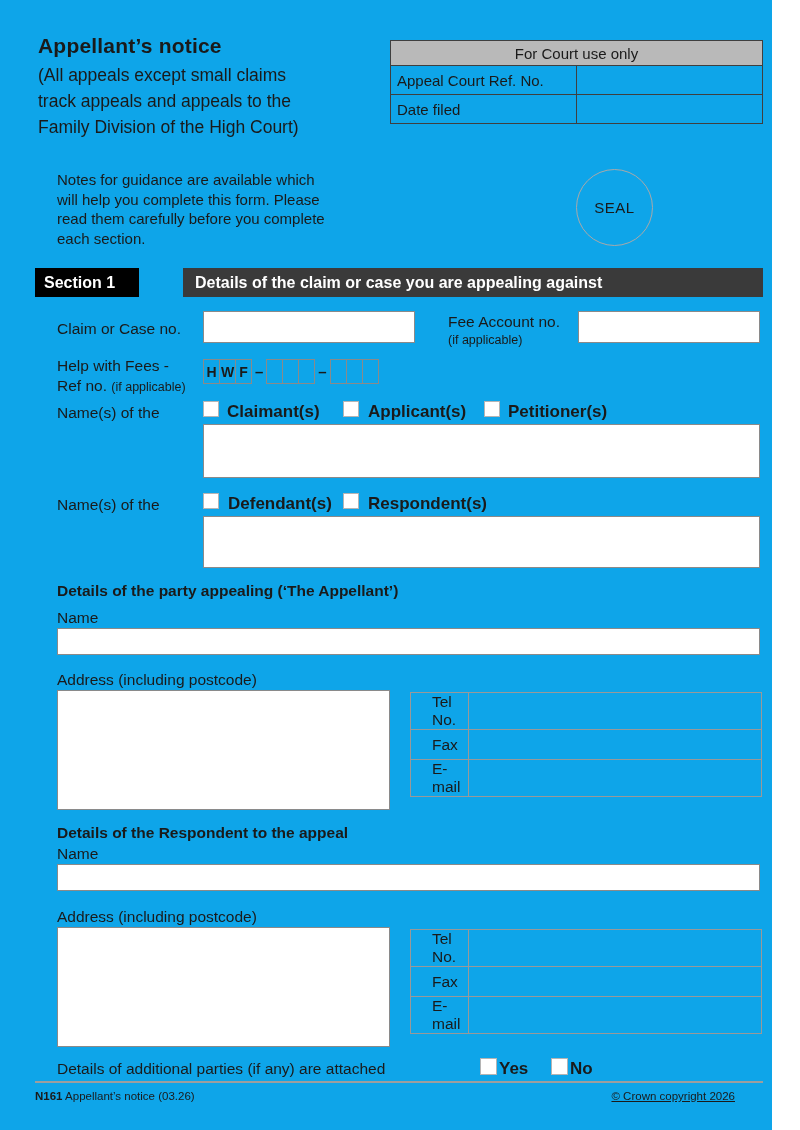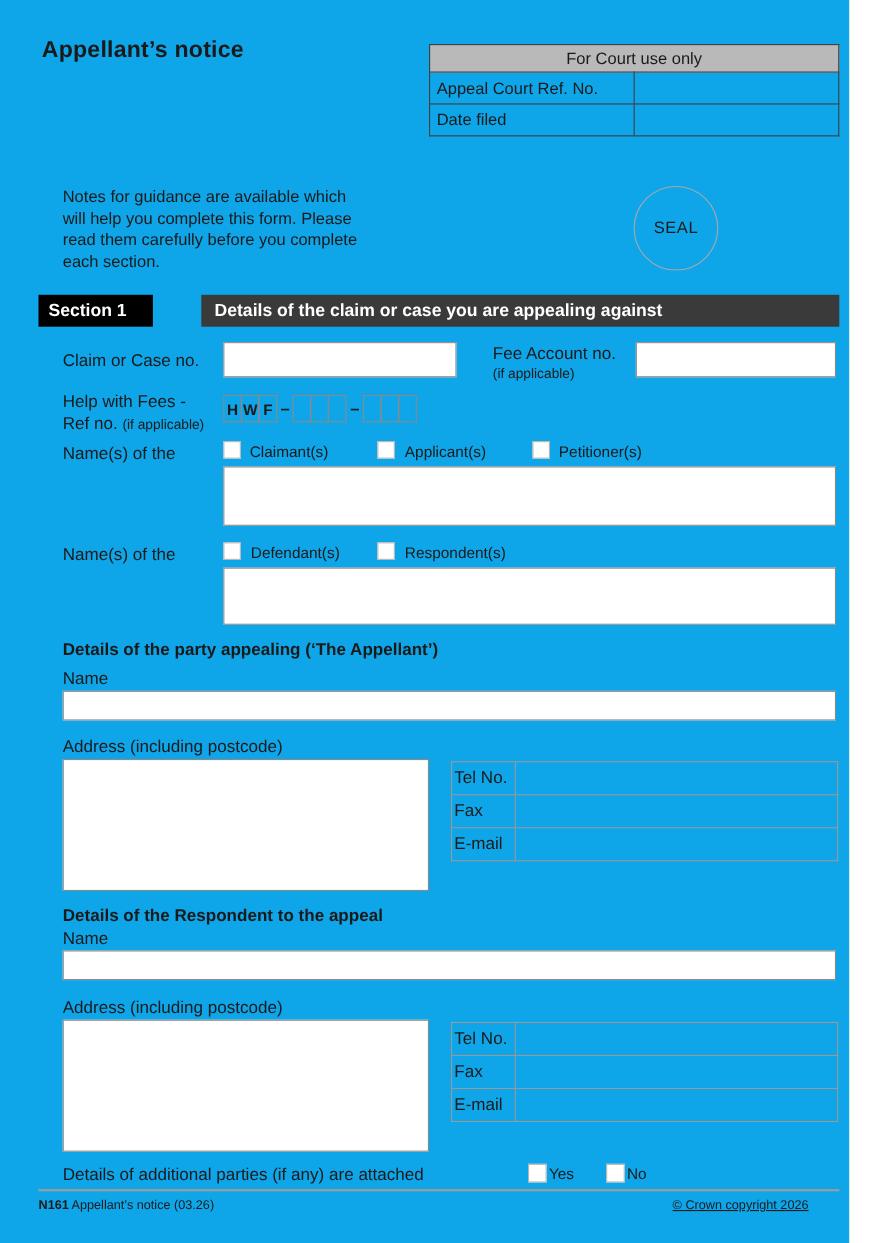--- a/index.html
+++ b/index.html
@@ -70,6 +70,11 @@
 <div class="page">
 
   <div class="abs title" style="left:38px;top:34px;">Appellant’s notice</div>
+  <div class="abs subtitle" style="left:38px;top:62px;">
+    <div>(All appeals except small claims</div>
+    <div>track appeals and appeals to the</div>
+    <div>Family Division of the High Court)</div>
+  </div>
 
   <table class="court abs" style="left:390px;top:40px;">
     <tbody>

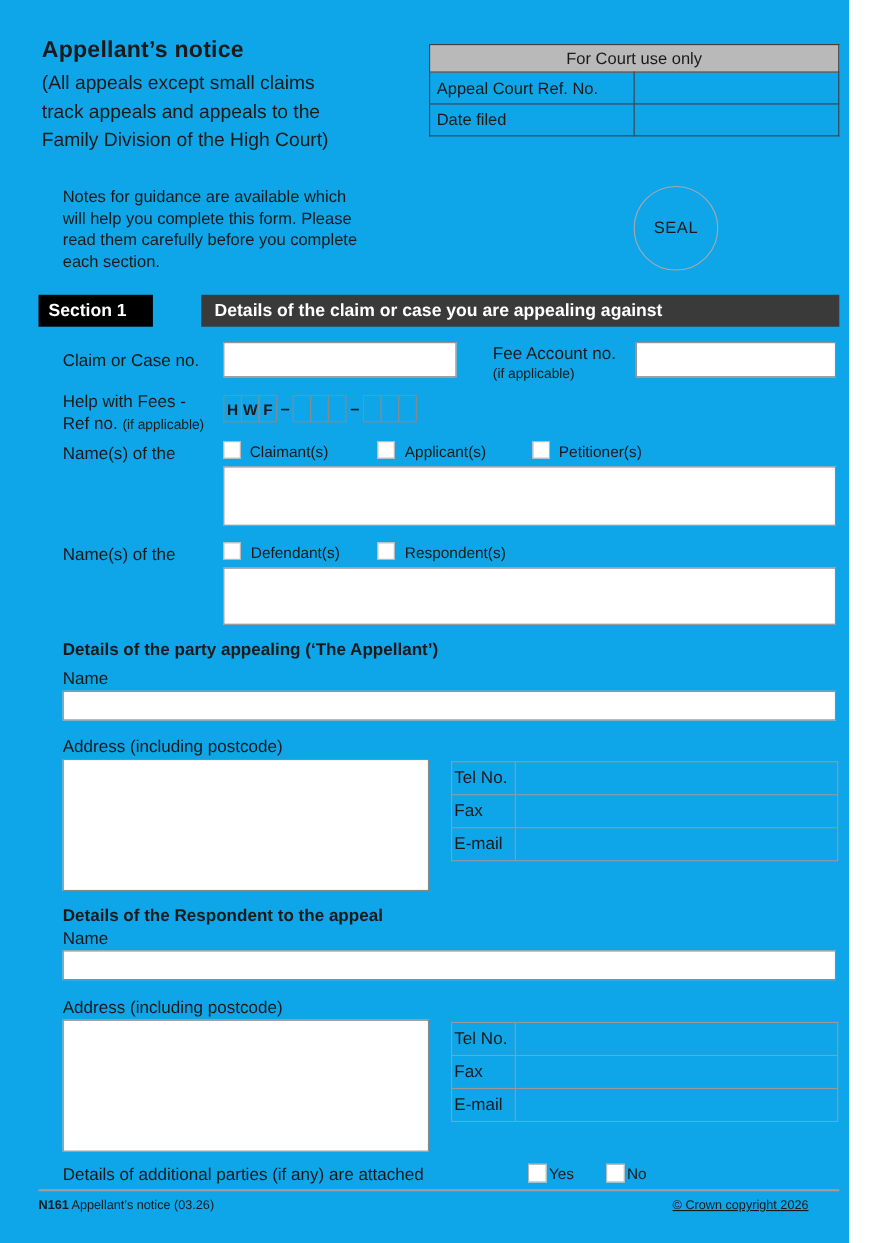--- a/index.html
+++ b/index.html
@@ -54,7 +54,7 @@
 
   
   .cb{display:inline-block;width:16px;height:16px;border:1px solid var(--cb-border);background:#fff;vertical-align:middle;}
-  .cb-lbl{font-size:14px;}
+  .cb-lbl{font-size:17px;font-weight:bold;}
 
   
   table.contact{border-collapse:collapse;width:352px;table-layout:fixed;}

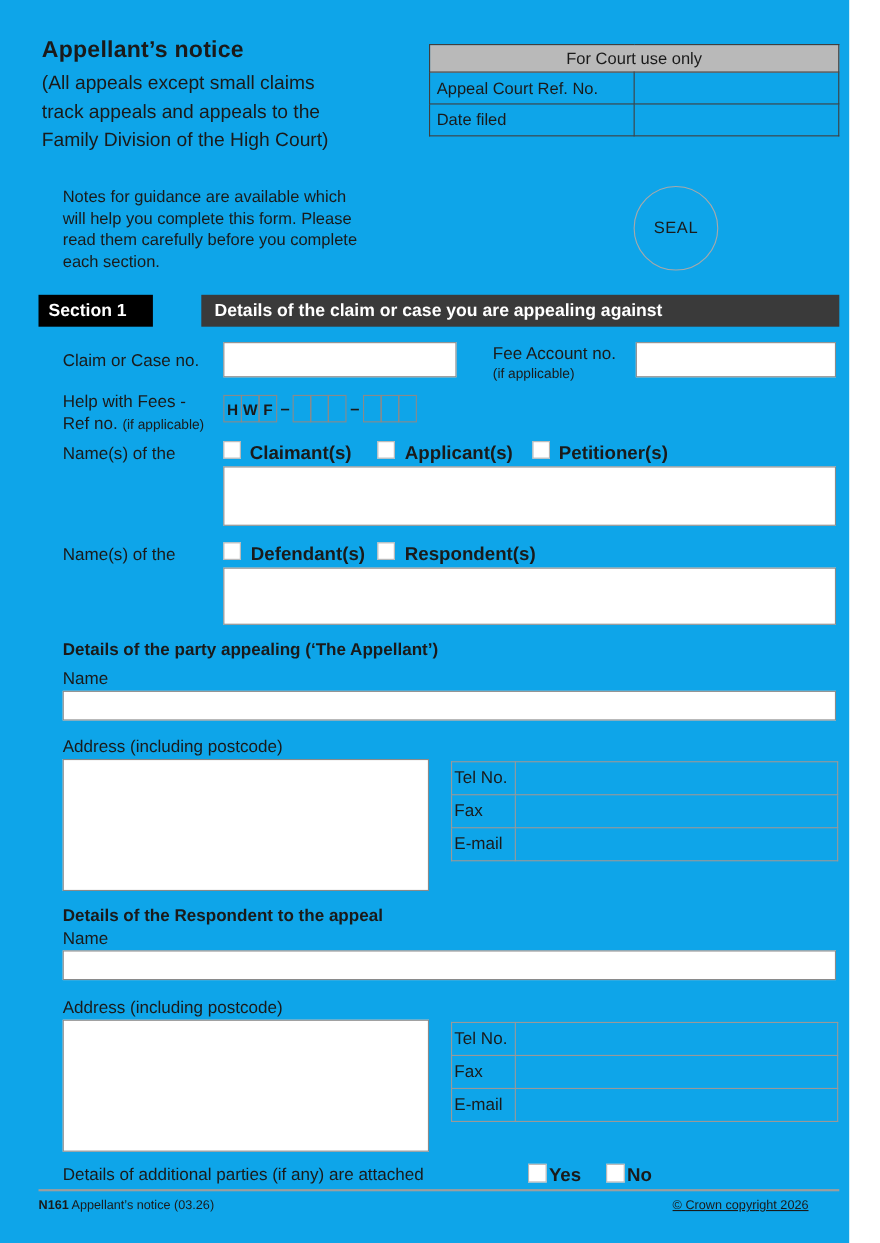--- a/index.html
+++ b/index.html
@@ -58,7 +58,7 @@
 
   
   table.contact{border-collapse:collapse;width:352px;table-layout:fixed;}
-  table.contact td{border:1px solid #999;height:30px;font-size:15.5px;padding-left:2px;}
+  table.contact td{border:1px solid #999;height:30px;font-size:15.5px;padding-left:21px;}
   table.contact td.val{padding-left:4px;}
 
   .rule{background:var(--rule);height:2px;width:728px;}

